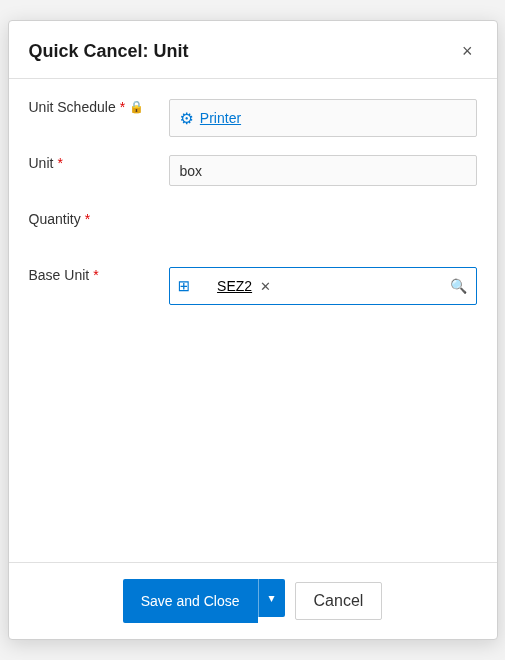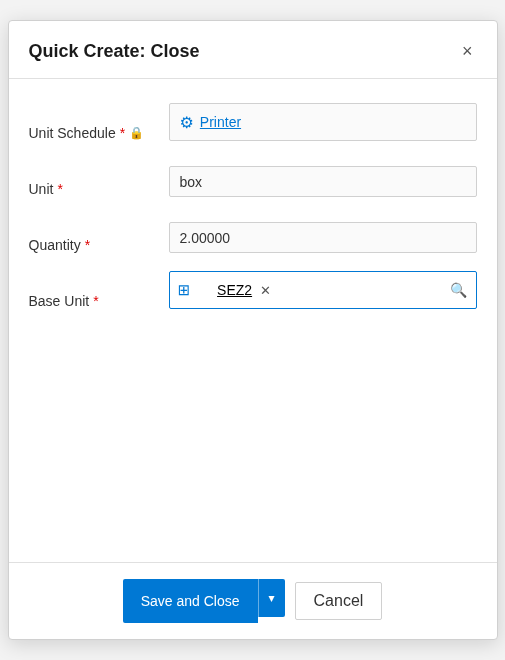--- a/index.html
+++ b/index.html
@@ -202,7 +202,7 @@
 
 <div class="dialog">
   <div class="dialog-header">
-    <span class="dialog-title">Quick Create: Close</span>
+    <span class="dialog-title">Quick Cancel: Unit</span>
     <button class="close-btn">
       <span>×</span>
     </button>

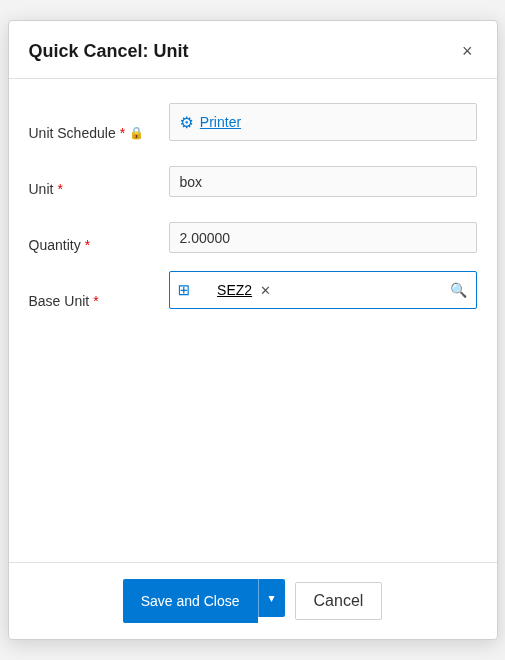--- a/index.html
+++ b/index.html
@@ -54,7 +54,7 @@
     }
     .form-row {
       display: flex;
-      align-items: flex-end;
+      align-items: flex-start;
       margin-bottom: 14px;
       min-height: 42px;
     }

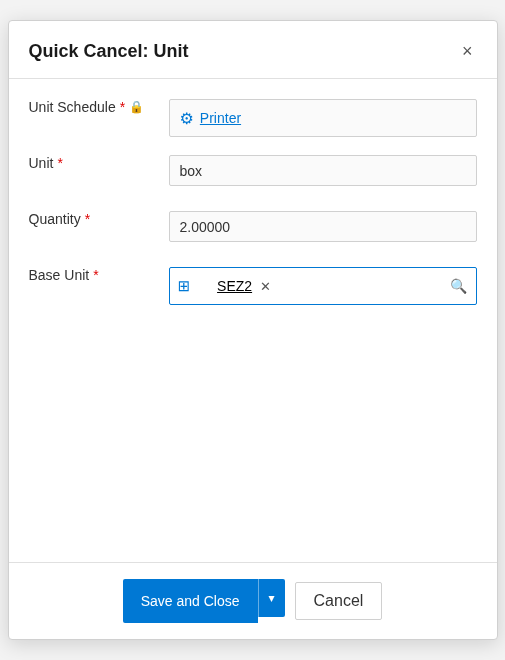--- a/index.html
+++ b/index.html
@@ -239,9 +239,6 @@
         <span>Quantity</span>
         <span class="required-star">*</span>
       </div>
-      <div class="form-field">
-        <input class="field-input" type="text" value="2.00000" style="">
-      </div>
     </div>
 
     <div class="form-row">

